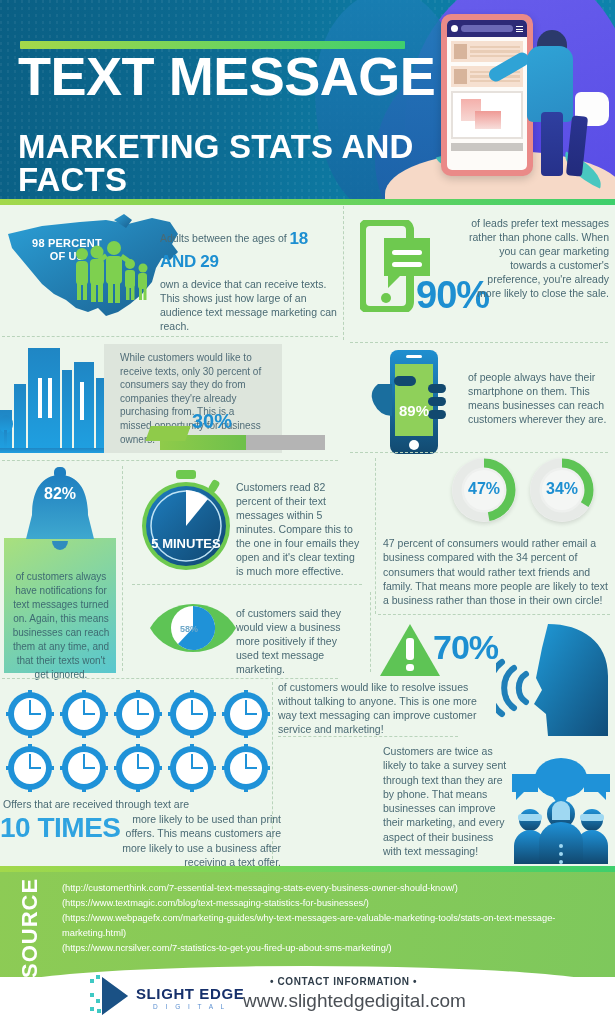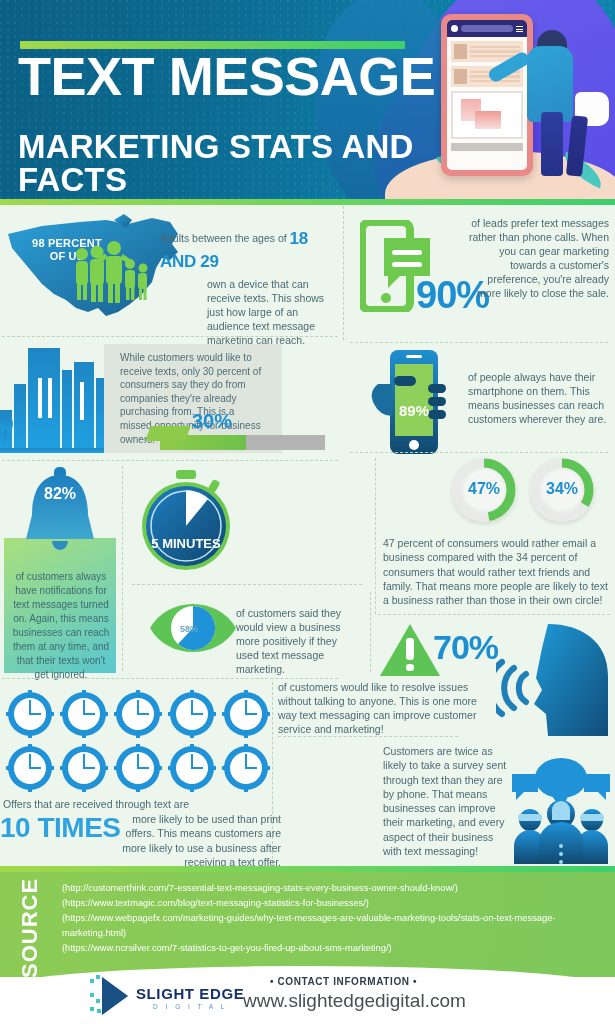--- a/index.html
+++ b/index.html
@@ -313,7 +313,7 @@
   <div class="s1-text">
     <div class="l1"><span>Adults between the ages of</span>
       <span class="s1-inline">18 AND 29</span></div>
-    <div class="l1" style="margin-top:3px;margin-left:47px;">own a device that can receive texts. This shows just how large of an audience text message marketing can reach.</div>
+    <div class="l1" style="margin-top:3px;">own a device that can receive texts. This shows just how large of an audience text message marketing can reach.</div>
   </div>
   <div class="dash-v" style="left:343px; top:206px; height:134px;"></div>
   <div class="dash-h" style="left:2px; top:336px; width:336px;"></div>

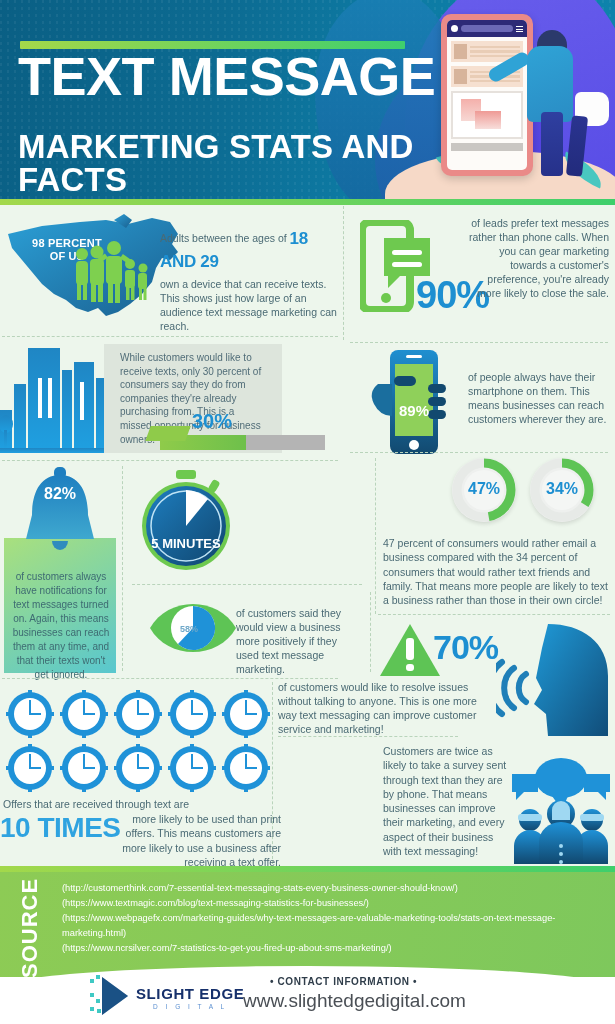--- a/index.html
+++ b/index.html
@@ -430,6 +430,7 @@
       <path d="M48,56 L48,20 A36,36 0 0 1 70,29 Z" fill="#ffffff"></path>
       <text x="48" y="78" font-family="Liberation Sans, sans-serif" font-size="13" font-weight="bold" fill="#ffffff" text-anchor="middle">5 MINUTES</text>
     </svg>
+    <div class="s6-text">Customers read 82 percent of their text messages within 5 minutes. Compare this to the one in four emails they open and it's clear texting is much more effective.</div>
   </div>
   <div class="dash-h" style="left:132px; top:584px; width:230px;"></div>
 

